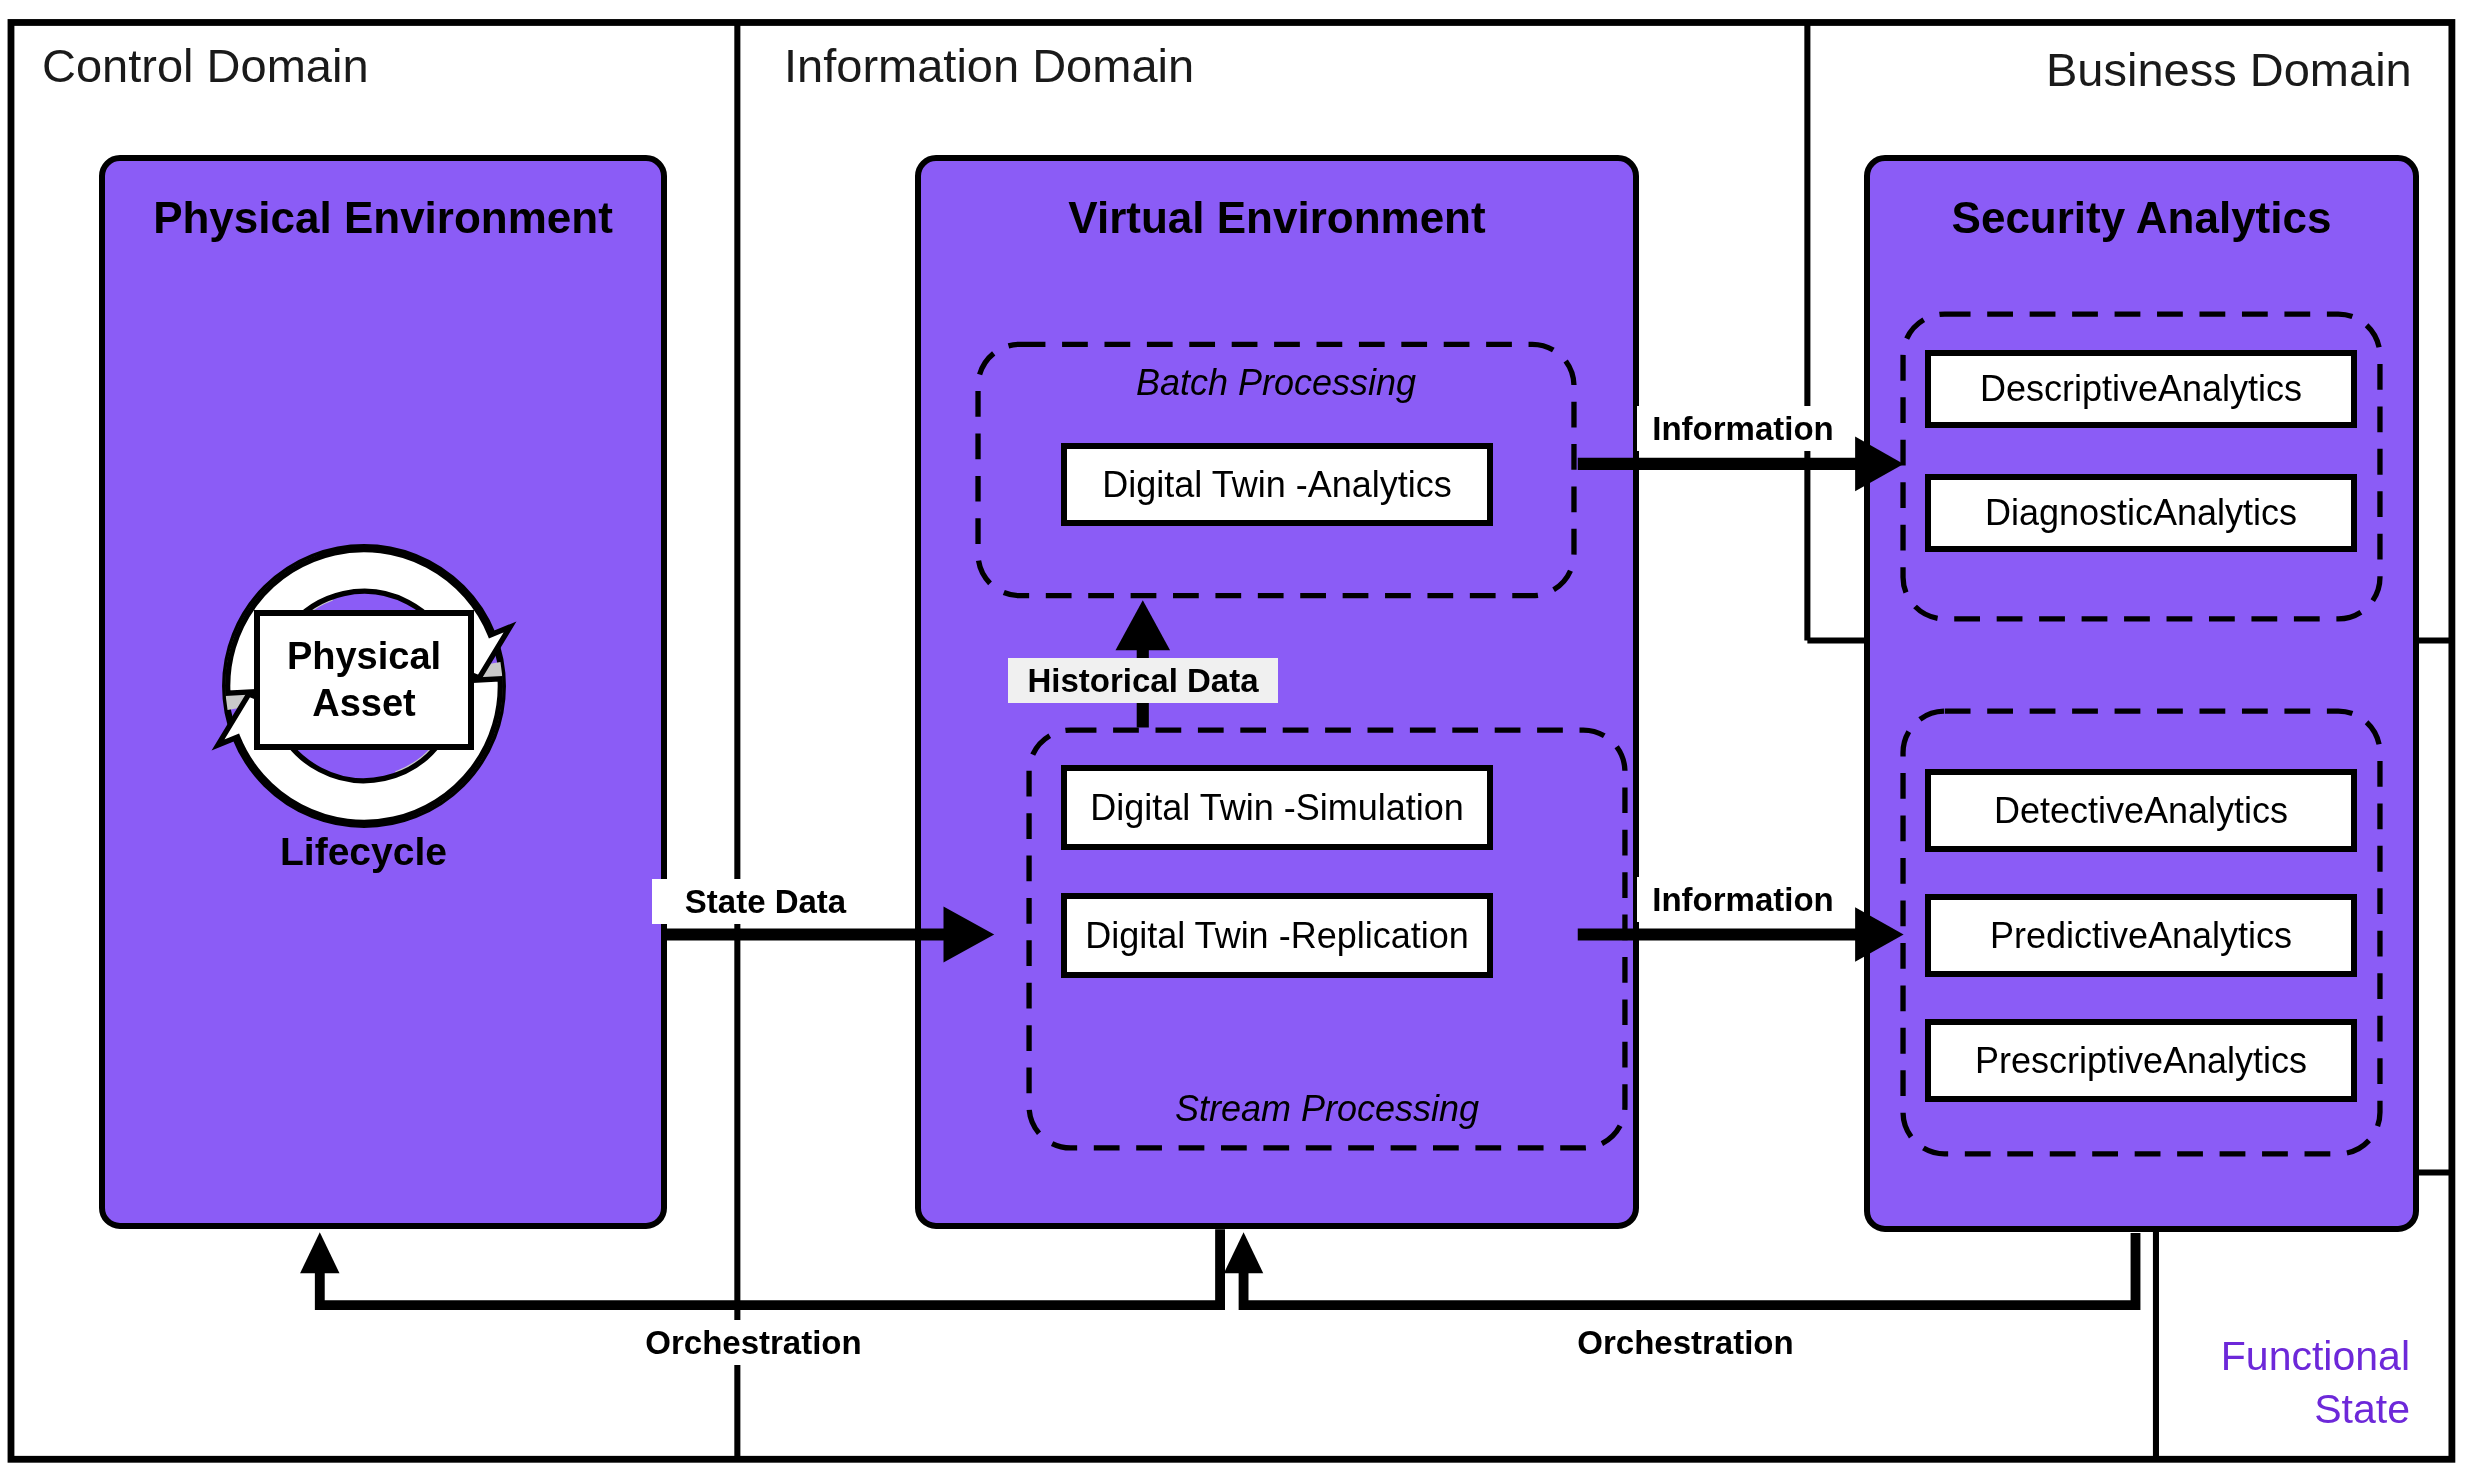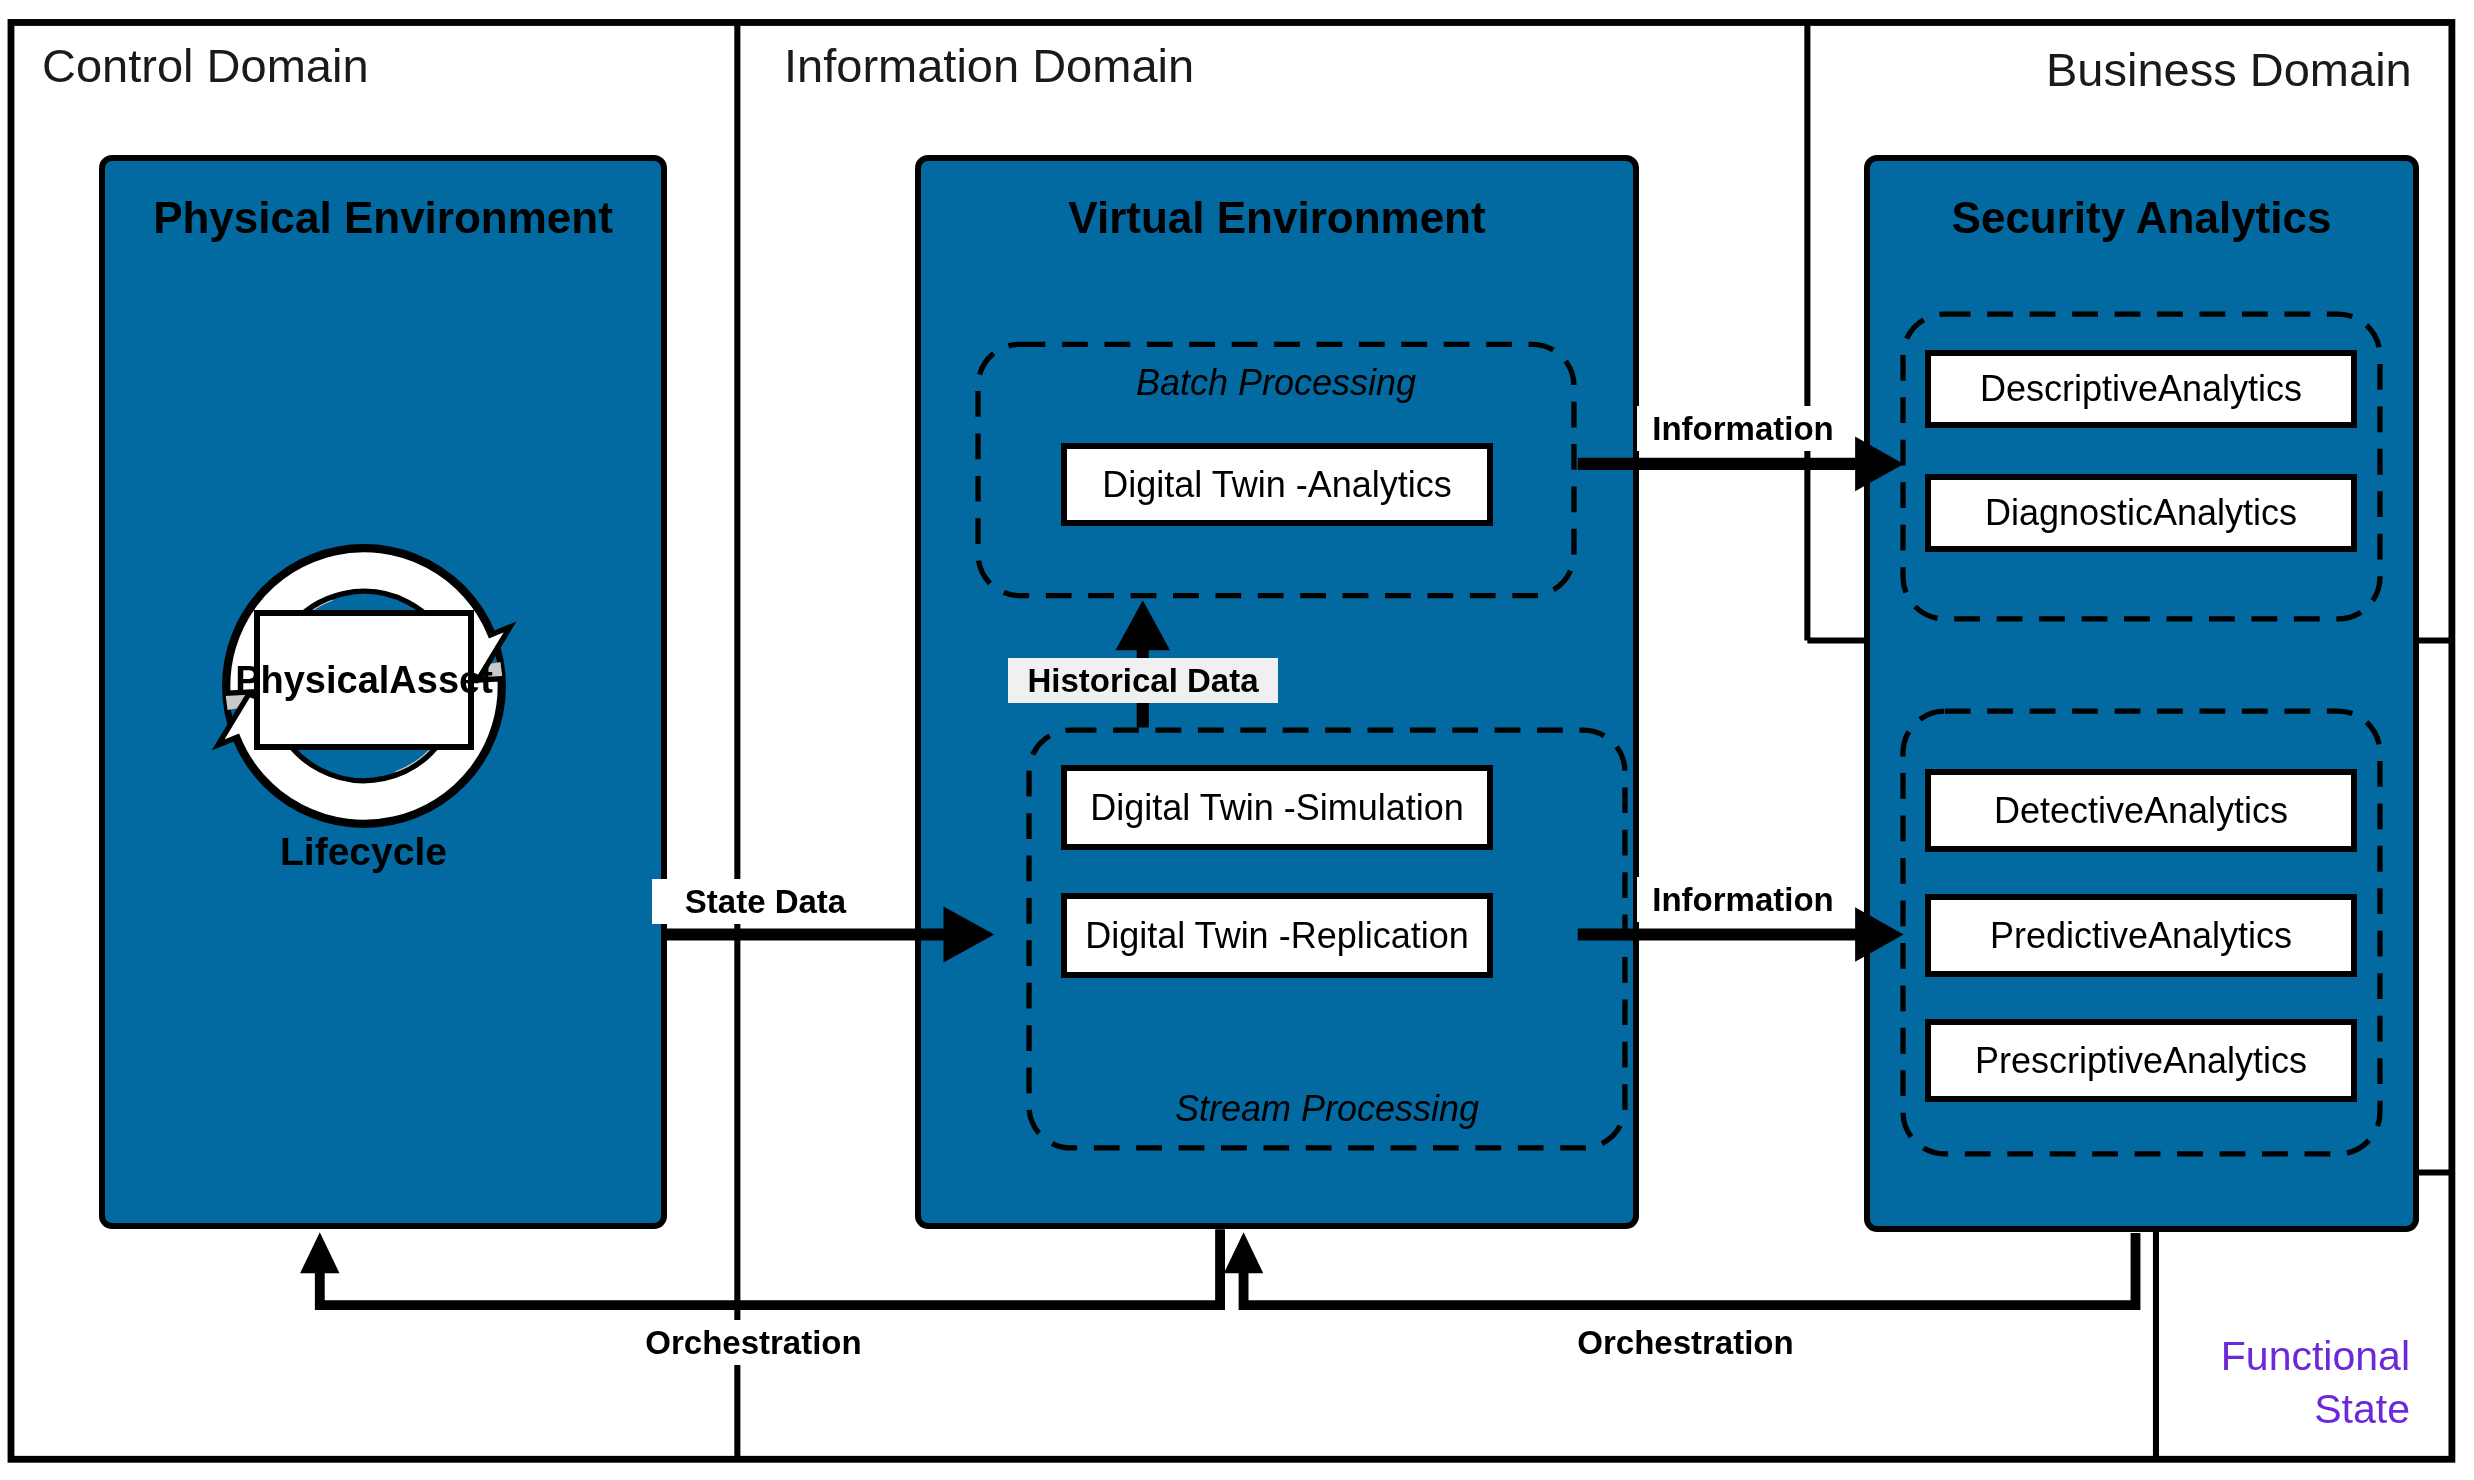--- a/index.html
+++ b/index.html
@@ -11,7 +11,7 @@
   .layer{position:absolute;left:0;top:0;width:2475px;height:1481px;pointer-events:none;}
   .domain-label{position:absolute;font-size:47px;font-weight:400;color:#1a1a1a;white-space:nowrap;}
   .env-box{
-    position:absolute;box-sizing:border-box;background:#0369a1;border:6.8px solid #000;border-radius:13px;
+    position:absolute;box-sizing:border-box;background:#8b5cf6;border:6.8px solid #000;border-radius:21px;
   }
   .env-title{position:absolute;left:0;right:0;top:32px;text-align:center;font-size:44px;font-weight:bold;}
   .dashed-group{position:absolute;}

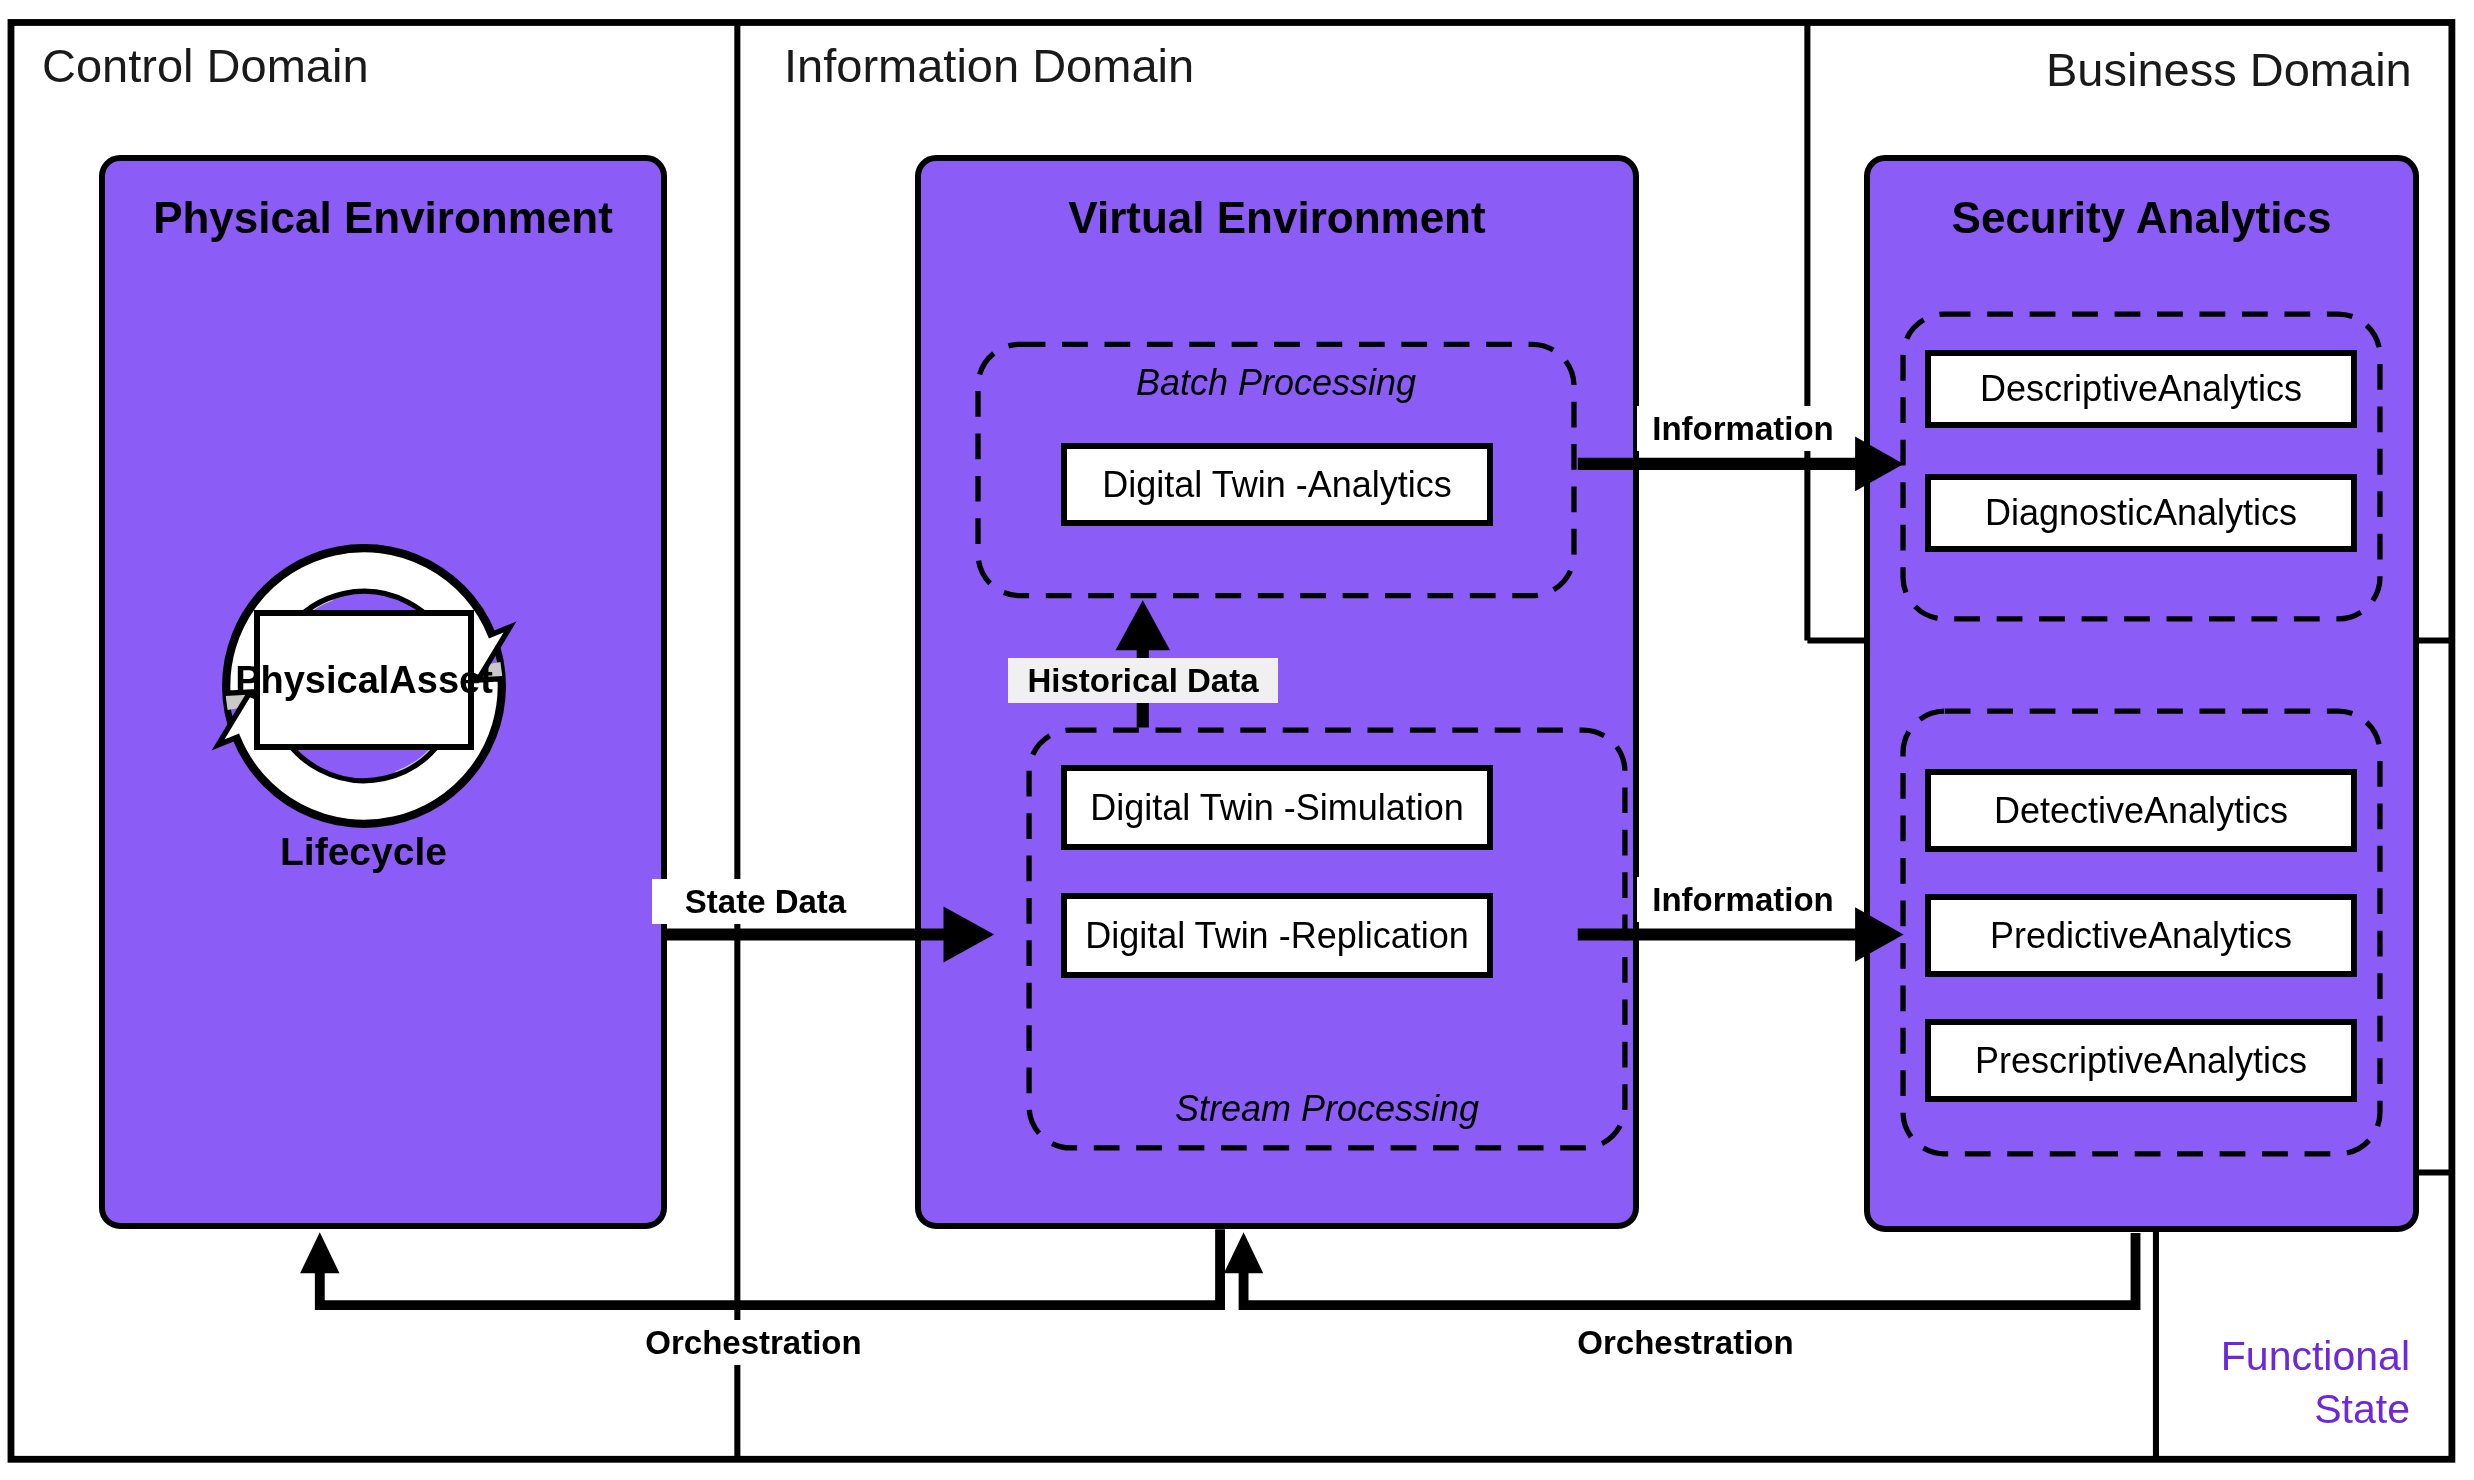--- a/index.html
+++ b/index.html
@@ -29,7 +29,7 @@
   .arrow-label.on-gray{background:#f0f0f0;}
   .asset-box{
     position:absolute;left:254px;top:610px;width:220px;height:140px;box-sizing:border-box;
-    background:#fff;border:6px solid #000;display:flex;flex-direction:row;align-items:center;justify-content:center;
+    background:#fff;border:6px solid #000;display:flex;flex-direction:column;align-items:center;justify-content:center;
     font-size:38px;font-weight:bold;line-height:47px;text-align:center;
   }
   .lifecycle-label{position:absolute;left:212px;top:830px;width:303px;text-align:center;font-size:39px;font-weight:bold;}

